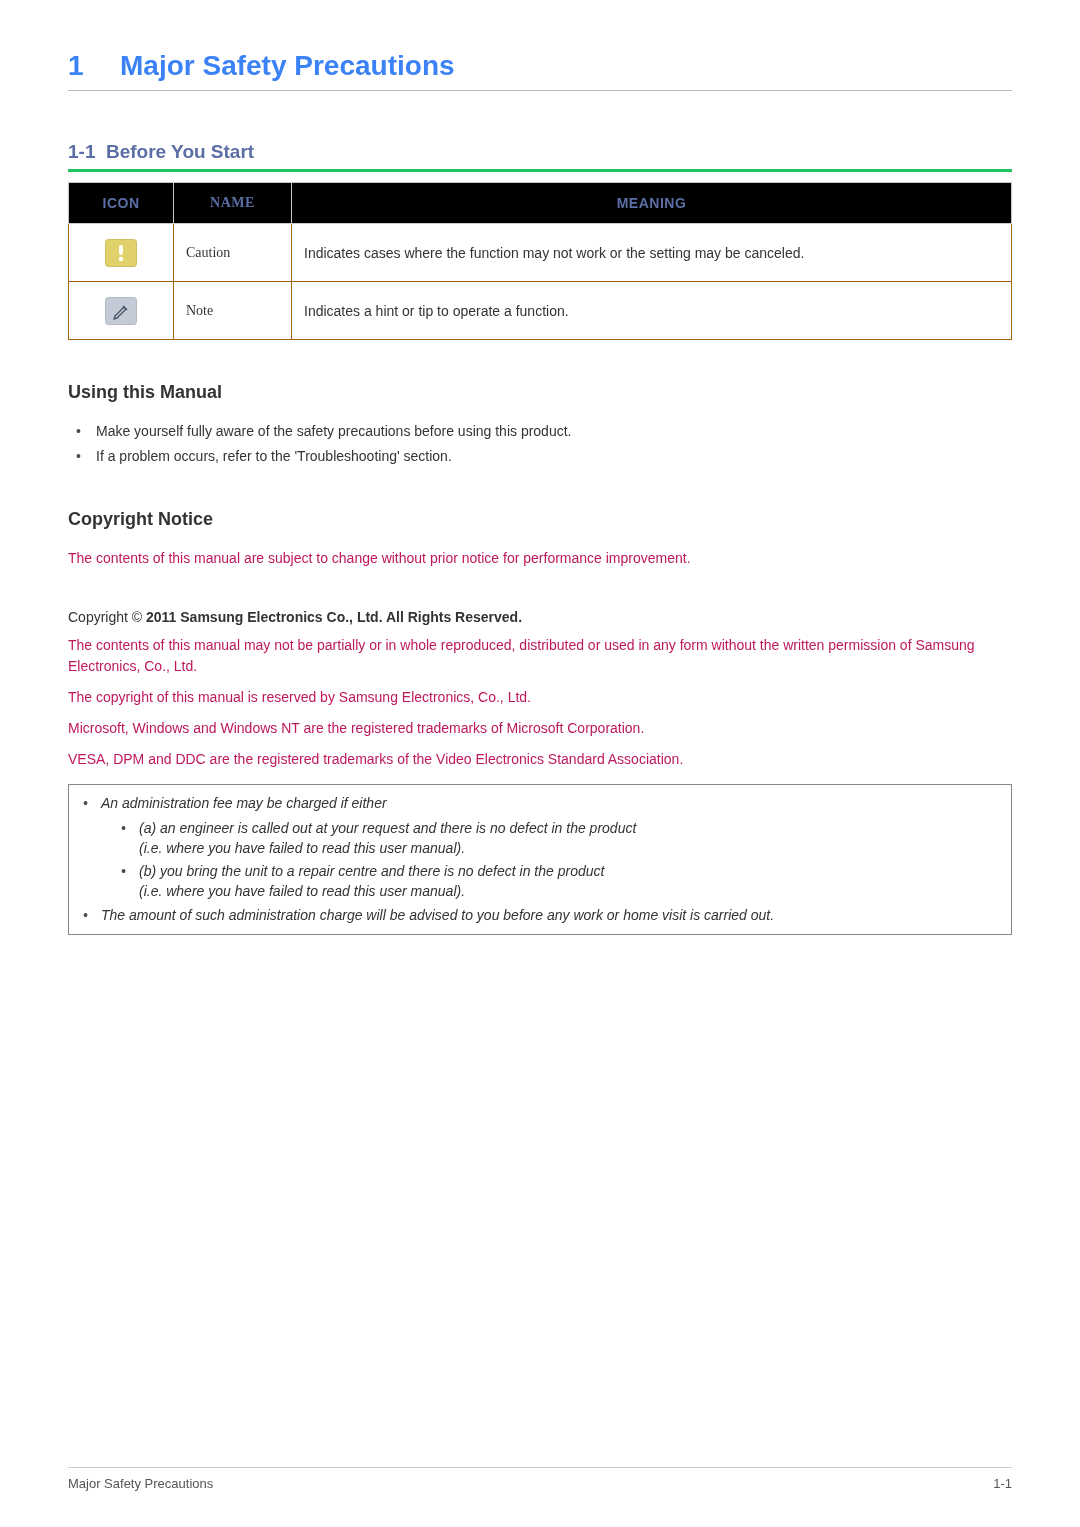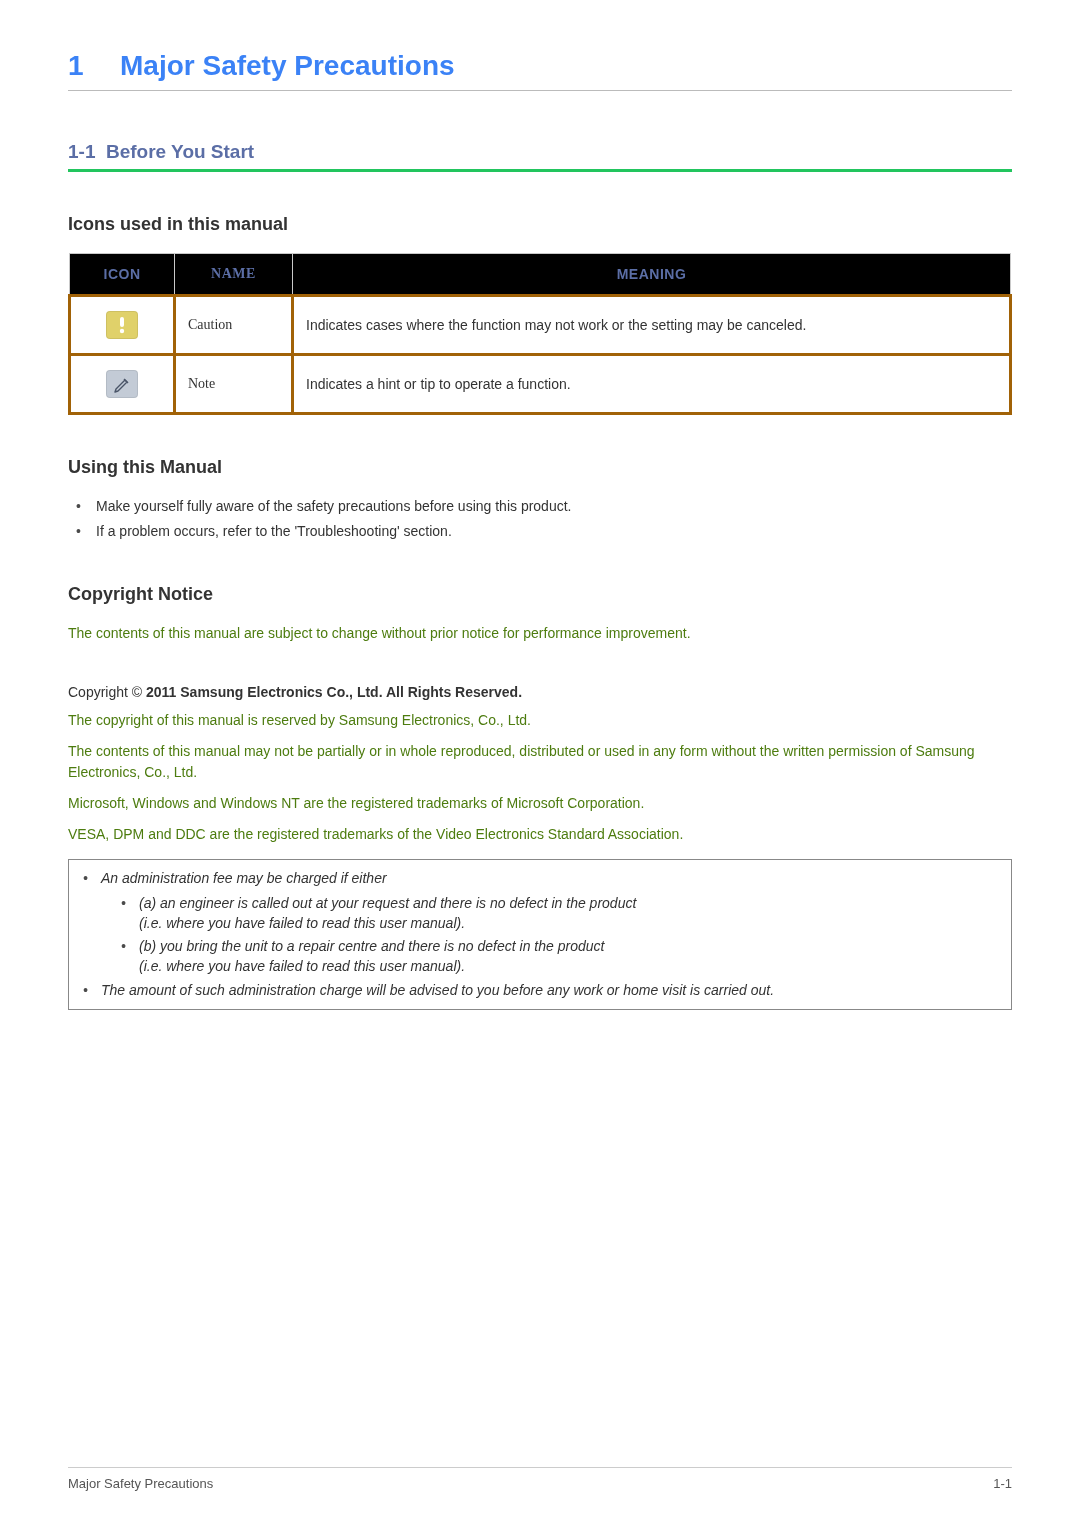--- a/index.html
+++ b/index.html
@@ -172,7 +172,6 @@
     <span class="section-num">1-1</span><span>Before You Start</span>
   </div>
 
-  <div class="sub-heading">Icons used in this manual</div>
 
   <table class="icon-table">
     <thead>

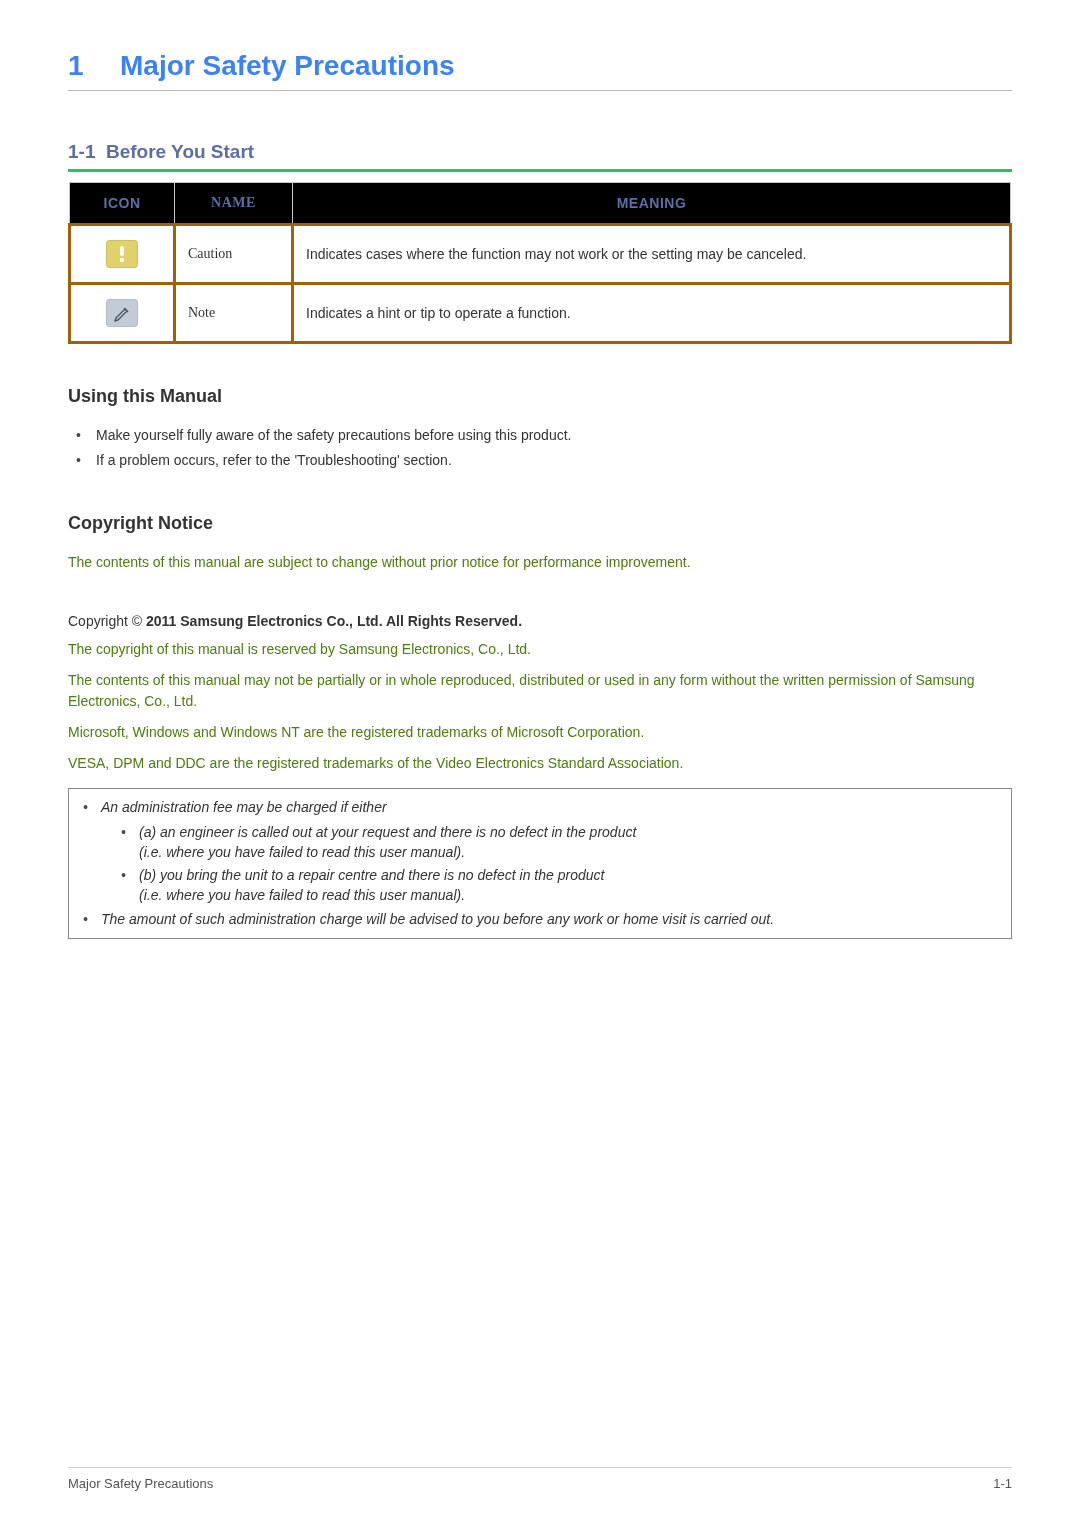--- a/index.html
+++ b/index.html
@@ -60,7 +60,7 @@
     letter-spacing: 0.5px;
   }
   table.icon-table td {
-    border: 3px solid #a16207;
+    border: 1px solid #a16207;
     padding: 14px 12px;
     vertical-align: middle;
     color: #333;

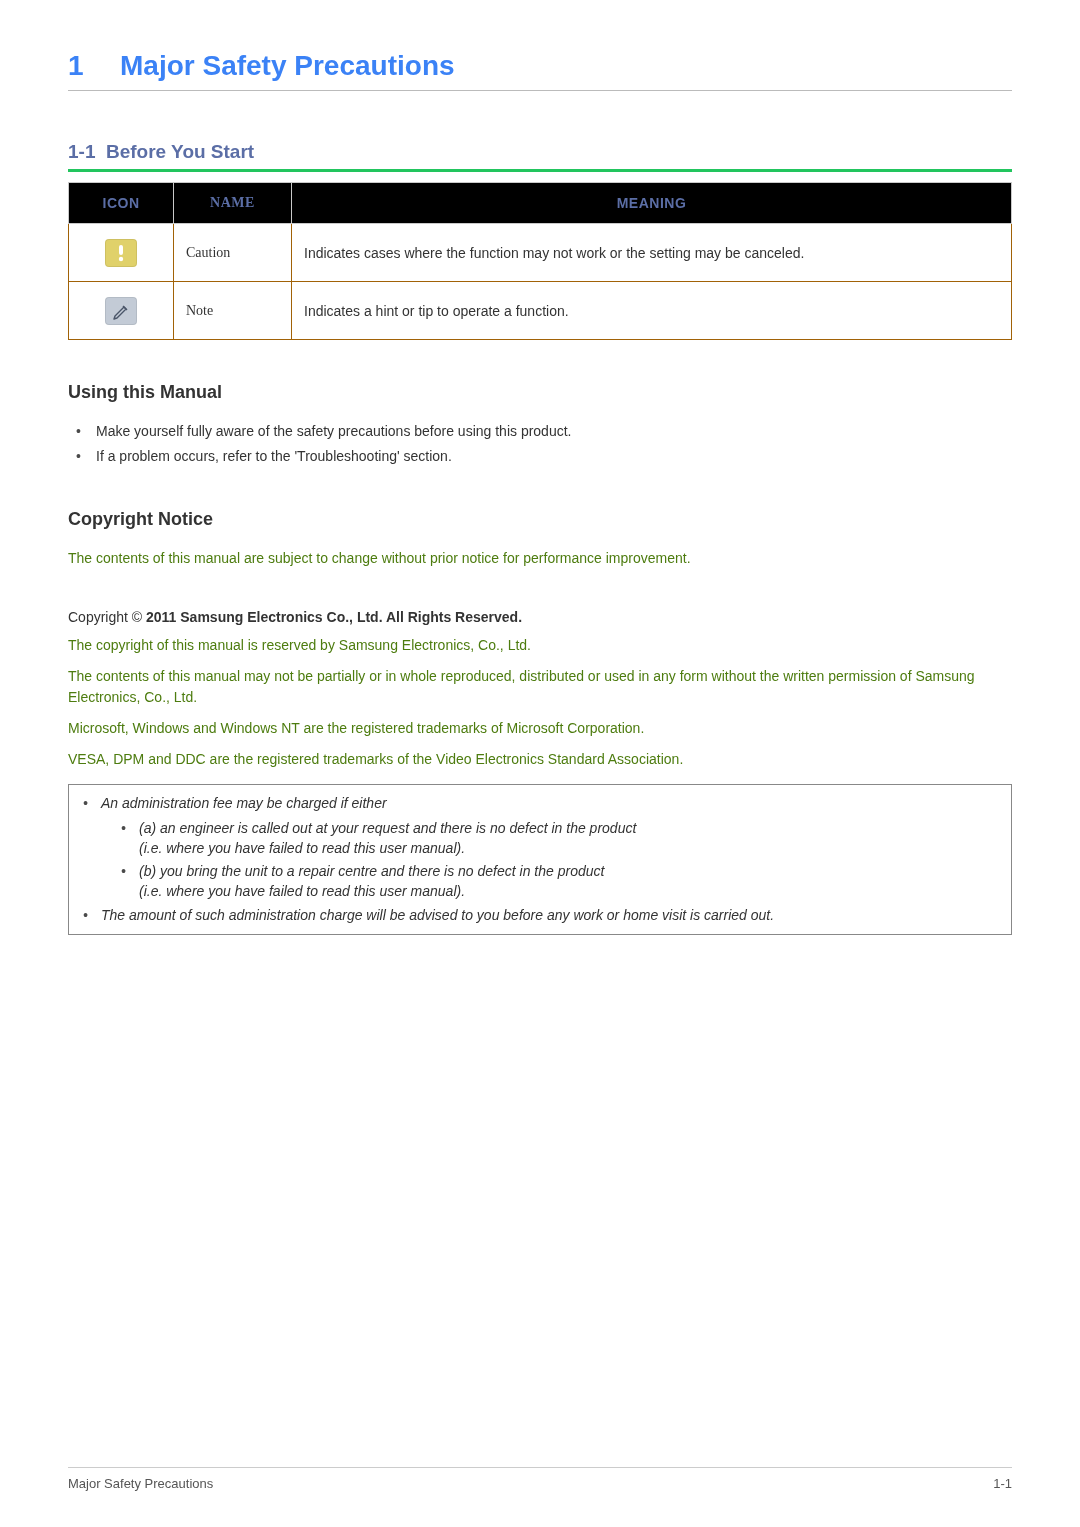--- a/index.html
+++ b/index.html
@@ -101,7 +101,7 @@
     font-size: 14px;
     line-height: 1.5;
     margin: 10px 0;
-    color: #4d7c0f;
+    color: #be185d;
   }
   .copyright-line { font-size: 14px; margin-top: 40px; }
   .copyright-strong { font-weight: bold; }

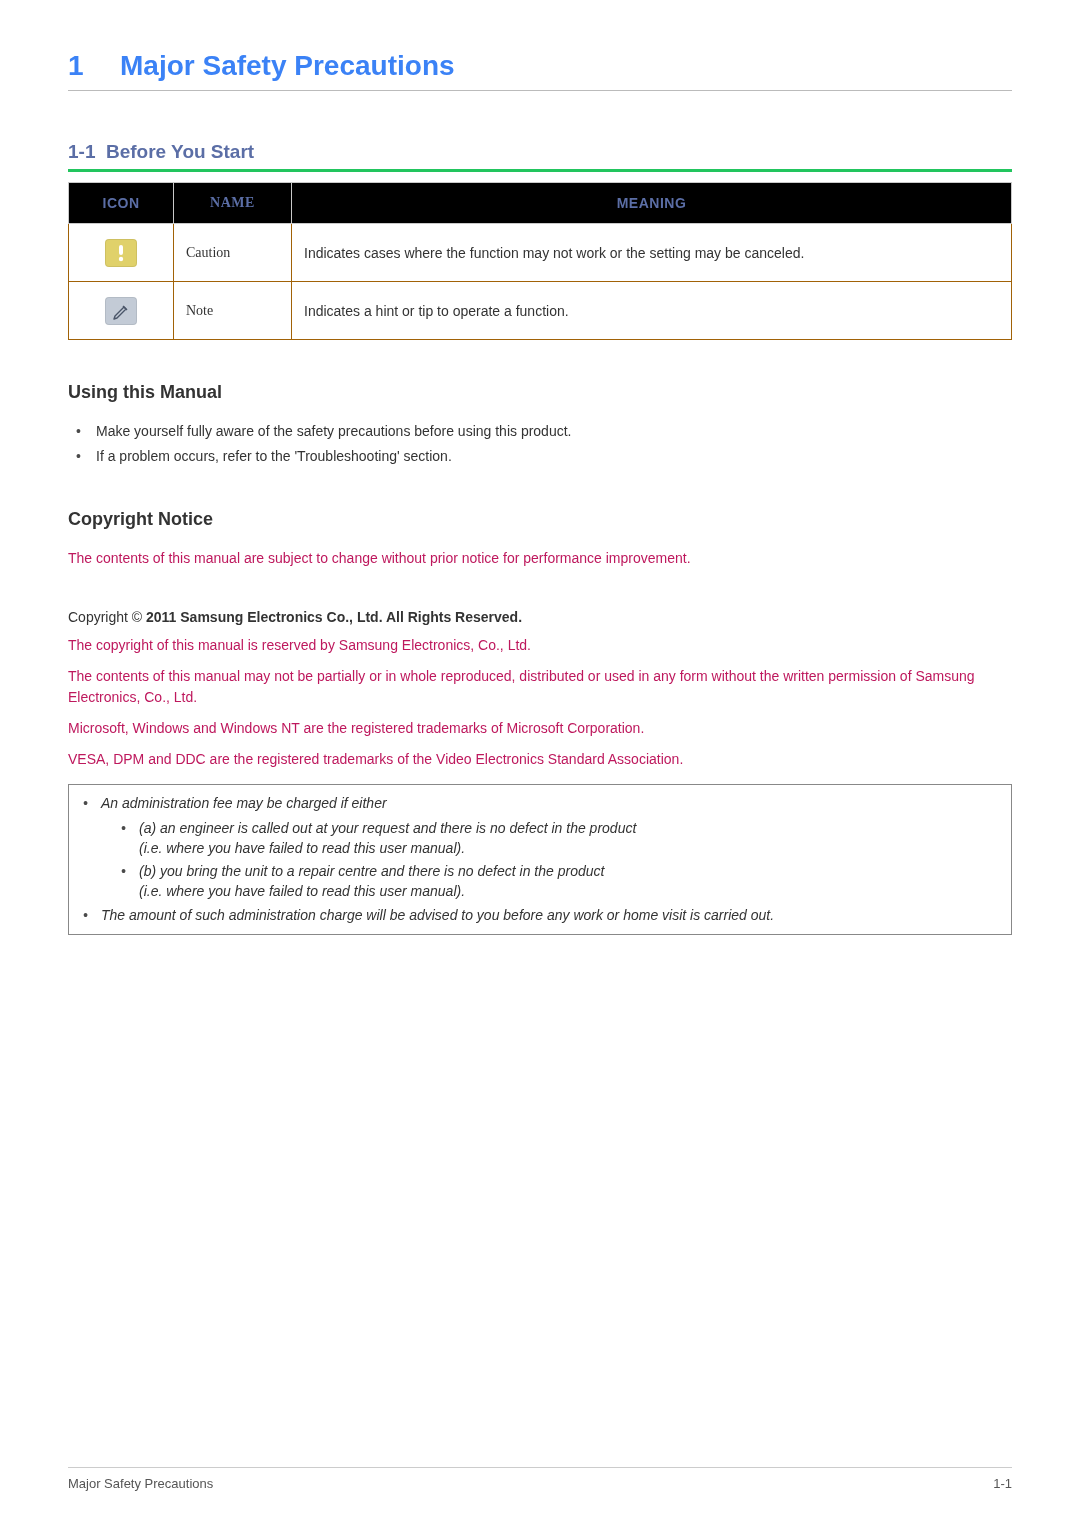--- a/index.html
+++ b/index.html
@@ -222,8 +222,8 @@
     <span>Copyright © </span><span class="copyright-strong">2011 Samsung Electronics Co., Ltd. All Rights Reserved.</span>
   </div>
 
+  <div class="para">The contents of this manual may not be partially or in whole reproduced, distributed or used in any form without the written permission of Samsung Electronics, Co., Ltd.</div>
   <div class="para">The copyright of this manual is reserved by Samsung Electronics, Co., Ltd.</div>
-  <div class="para">The contents of this manual may not be partially or in whole reproduced, distributed or used in any form without the written permission of Samsung Electronics, Co., Ltd.</div>
   <div class="para">Microsoft, Windows and Windows NT are the registered trademarks of Microsoft Corporation.</div>
   <div class="para">VESA, DPM and DDC are the registered trademarks of the Video Electronics Standard Association.</div>
 

